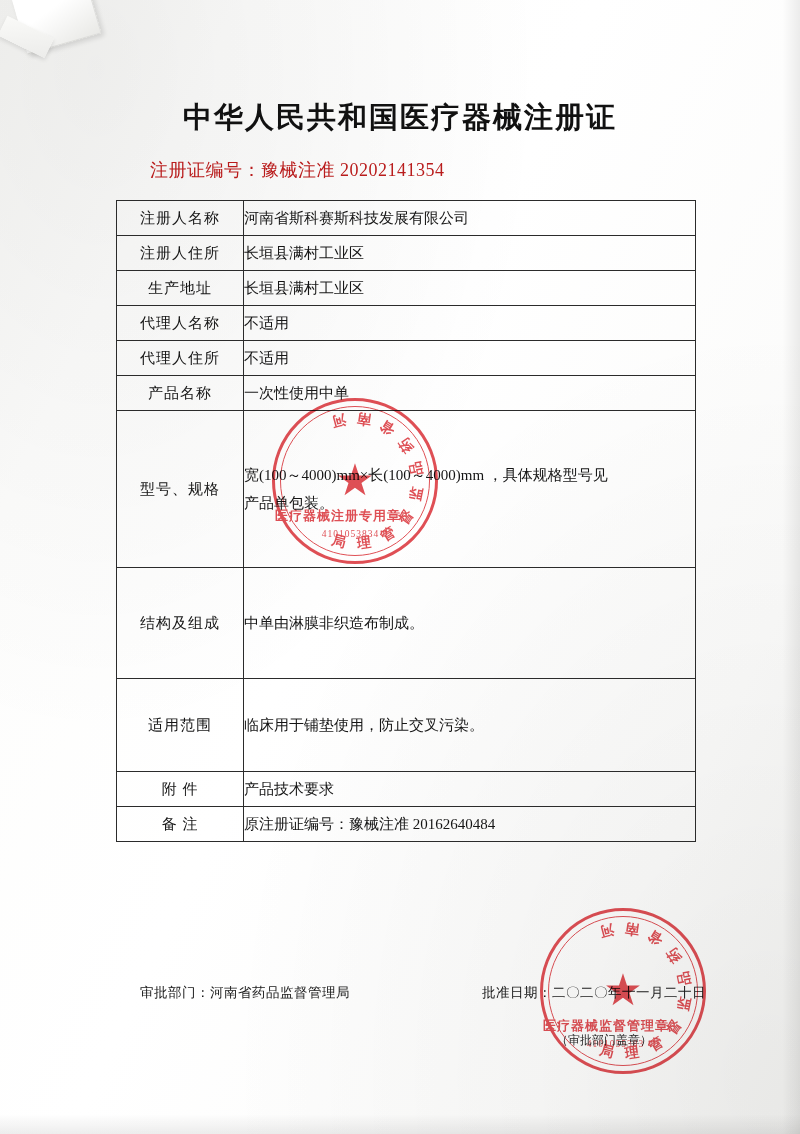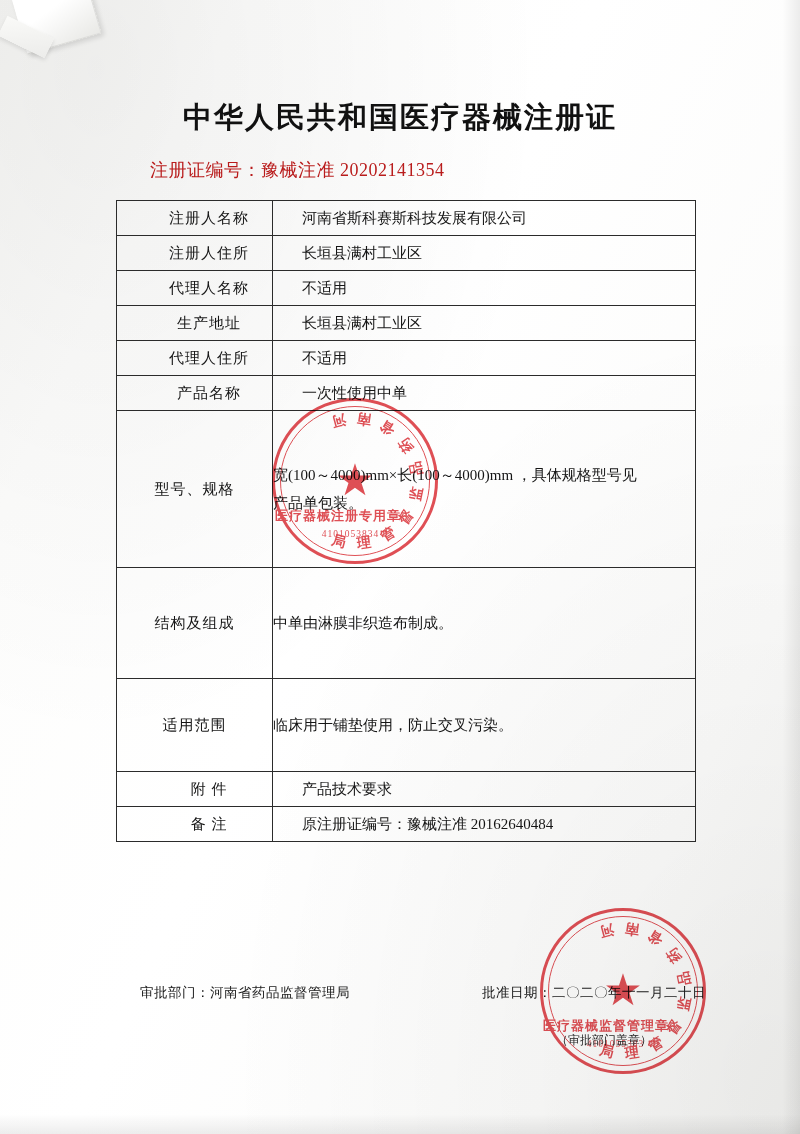--- a/index.html
+++ b/index.html
@@ -121,7 +121,7 @@
     padding: 7px 10px 7px 12px;
     line-height: 1.9;
   }
-  tr.short td { height: 34px; padding-left: 29px; }
+  tr.short td { height: 34px; }
   tr.tall-spec td { height: 156px; }
   tr.tall-struct td { height: 110px; }
   tr.tall-scope td { height: 92px; }

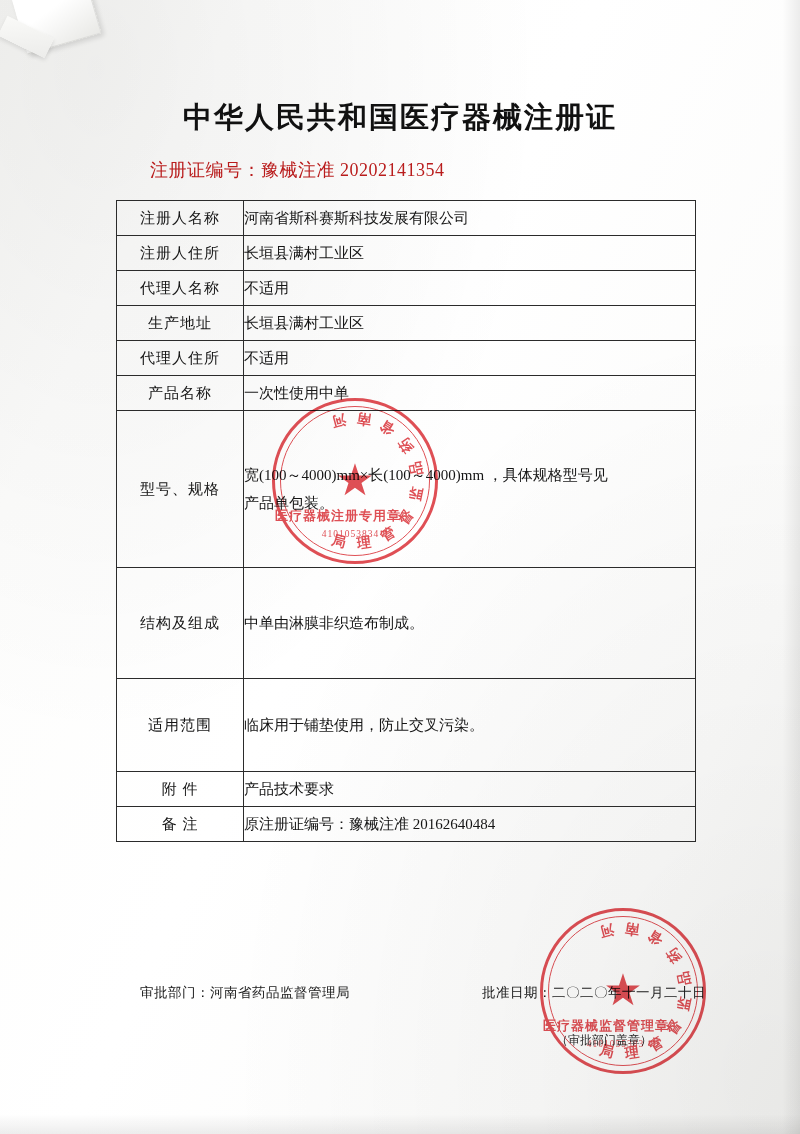--- a/index.html
+++ b/index.html
@@ -258,12 +258,12 @@
         <td class="value">长垣县满村工业区</td>
       </tr>
       <tr class="short">
+        <td class="label">生产地址</td>
+        <td class="value">长垣县满村工业区</td>
+      </tr>
+      <tr class="short">
         <td class="label">代理人名称</td>
         <td class="value">不适用</td>
-      </tr>
-      <tr class="short">
-        <td class="label">生产地址</td>
-        <td class="value">长垣县满村工业区</td>
       </tr>
       <tr class="short">
         <td class="label">代理人住所</td>

